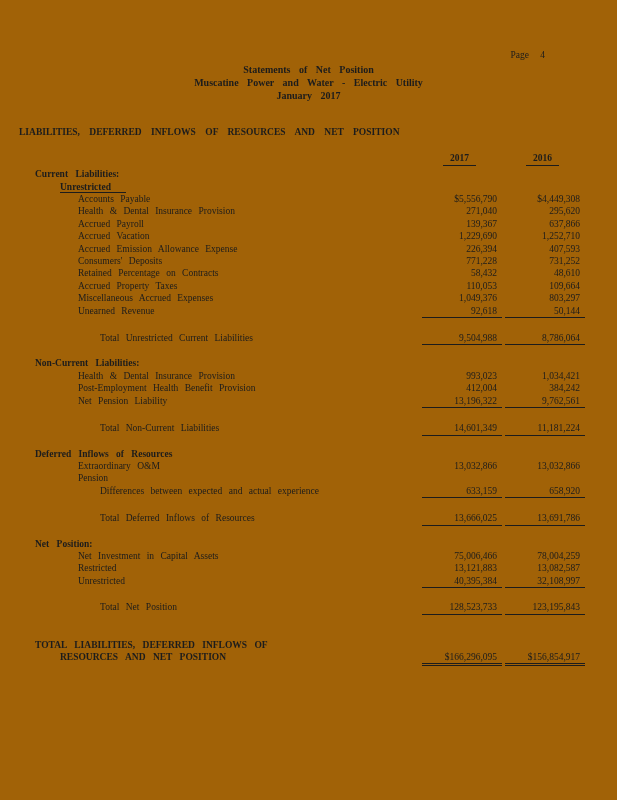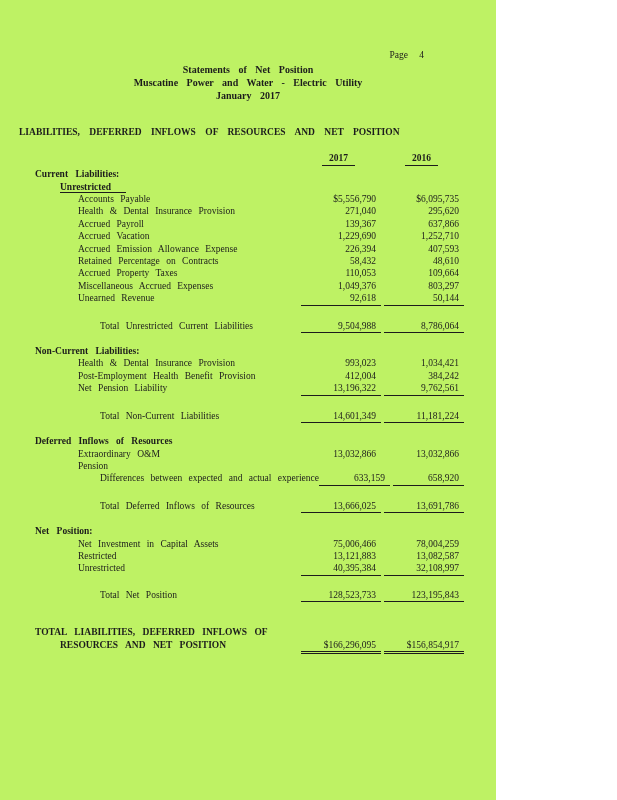--- a/index.html
+++ b/index.html
@@ -5,9 +5,9 @@
   html, body { margin: 0; padding: 0; background: #ffffff; }
   .page {
     position: relative;
-    width: 496px;
+    width: 617px;
     height: 800px;
-    background: #bef264;
+    background: #a16207;
     color: #1c1c1c;
     font-family: "Liberation Serif", "DejaVu Serif", serif;
     font-size: 9.5px;

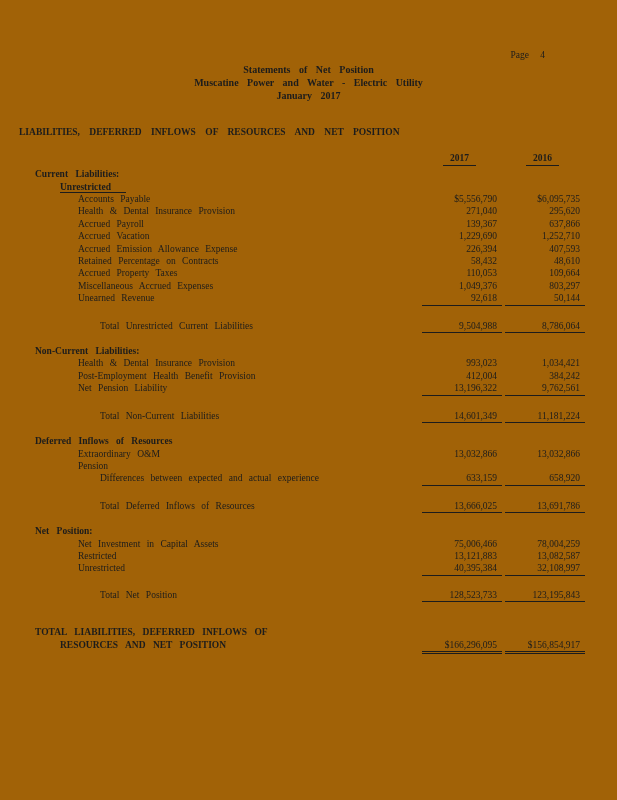--- a/index.html
+++ b/index.html
@@ -125,7 +125,7 @@
         <div class="row">
           <span class="label ind2"><span>Accounts Payable</span></span>
           <span class="val">$5,556,790</span>
-          <span class="val">$6,095,735</span>
+          <span class="val">$4,449,308</span>
         </div>
         <div class="row">
           <span class="label ind2"><span>Health &amp; Dental Insurance Provision</span></span>

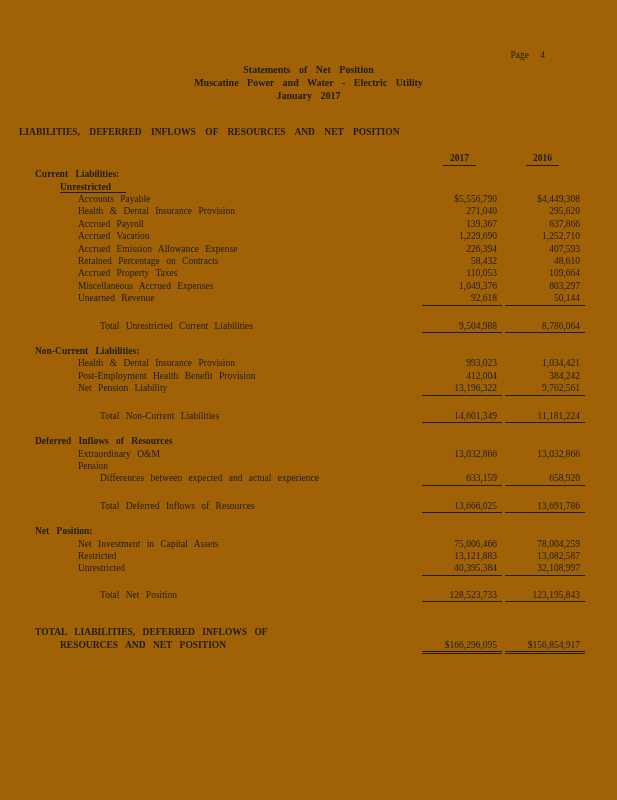--- a/index.html
+++ b/index.html
@@ -148,6 +148,11 @@
           <span class="val">407,593</span>
         </div>
         <div class="row">
+          <span class="label ind2"><span>Consumers' Deposits</span></span>
+          <span class="val">771,228</span>
+          <span class="val">731,252</span>
+        </div>
+        <div class="row">
           <span class="label ind2"><span>Retained Percentage on Contracts</span></span>
           <span class="val">58,432</span>
           <span class="val">48,610</span>

